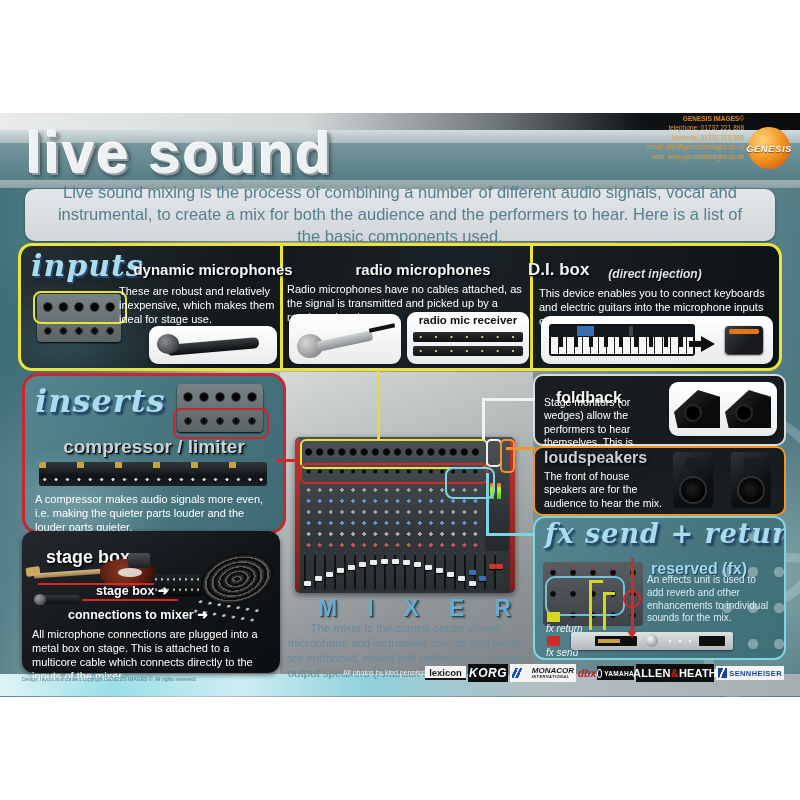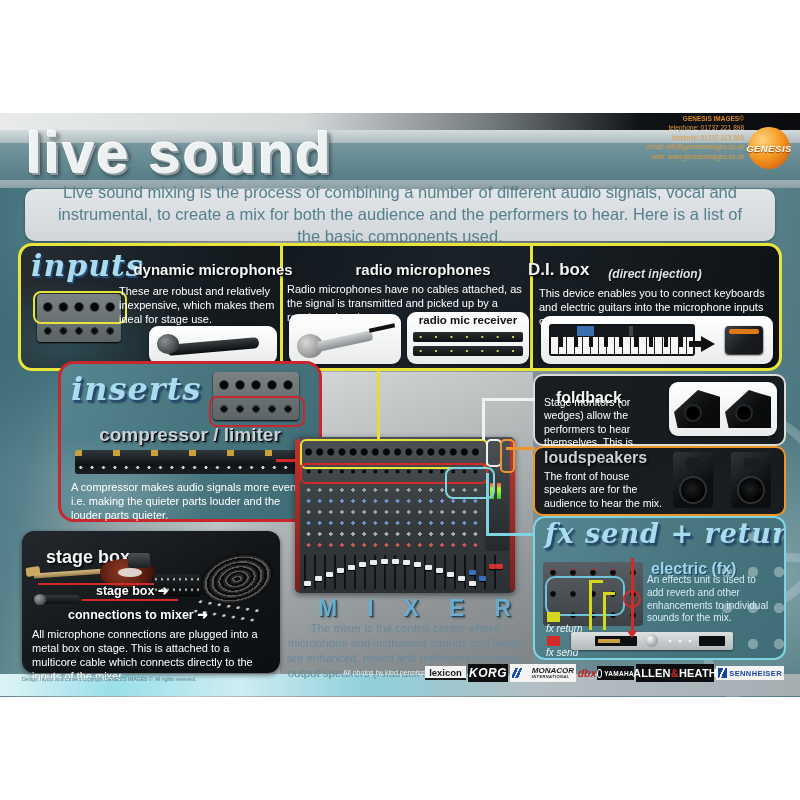--- a/index.html
+++ b/index.html
@@ -109,11 +109,11 @@
     background:linear-gradient(135deg,#3c4246,#17191c 60%);box-shadow:0 1px 2px #000;}
   .dibox::before{content:"";position:absolute;left:4px;top:3px;width:30px;height:5px;background:#e07818;border-radius:2px;}
   
-  #insertsbox{position:absolute;left:22px;top:248px;width:258px;height:155px;z-index:6;
+  #insertsbox{position:absolute;left:22px;top:260px;width:258px;height:155px;z-index:6;
     border:3px solid #c8272e;border-radius:16px;
     background:
       radial-gradient(ellipse 140px 90px at 20% 85%, rgba(220,240,244,.25), transparent 70%),
-      linear-gradient(115deg,#558691 0%,#48767f 45%,#3f6b75 100%); margin-left: 36px;}
+      linear-gradient(115deg,#558691 0%,#48767f 45%,#3f6b75 100%);}
   #inserts-title{position:absolute;left:10px;top:6px;font-size:32px;}
   #xlr-inserts{left:152px;top:8px;width:86px;height:48px;}
   #hl-inserts{left:148px;top:32px;width:92px;height:27px;border:2.5px solid #c8272e;border-radius:8px;position:absolute;}

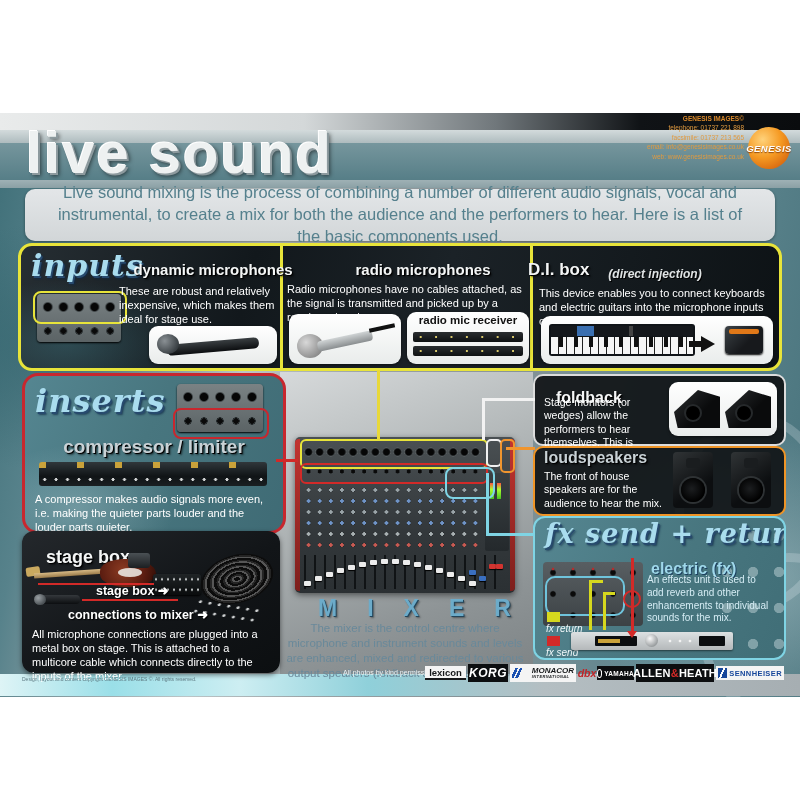--- a/index.html
+++ b/index.html
@@ -476,7 +476,7 @@
       <div class="ylh" id="ylh1"></div>
       <div class="ylh" id="ylh2"></div>
       <div id="fxredarrow"></div>
-      <h4 id="fx-head">electric (fx)</h4>
+      <h4 id="fx-head">reserved (fx)</h4>
       <p class="bt" id="fx-body">An effects unit is used to add reverb and other enhancements to individual sounds for the mix.</p>
       <div class="sq" id="sq-y"></div>
       <div class="legend" id="lg-return">fx return</div>

